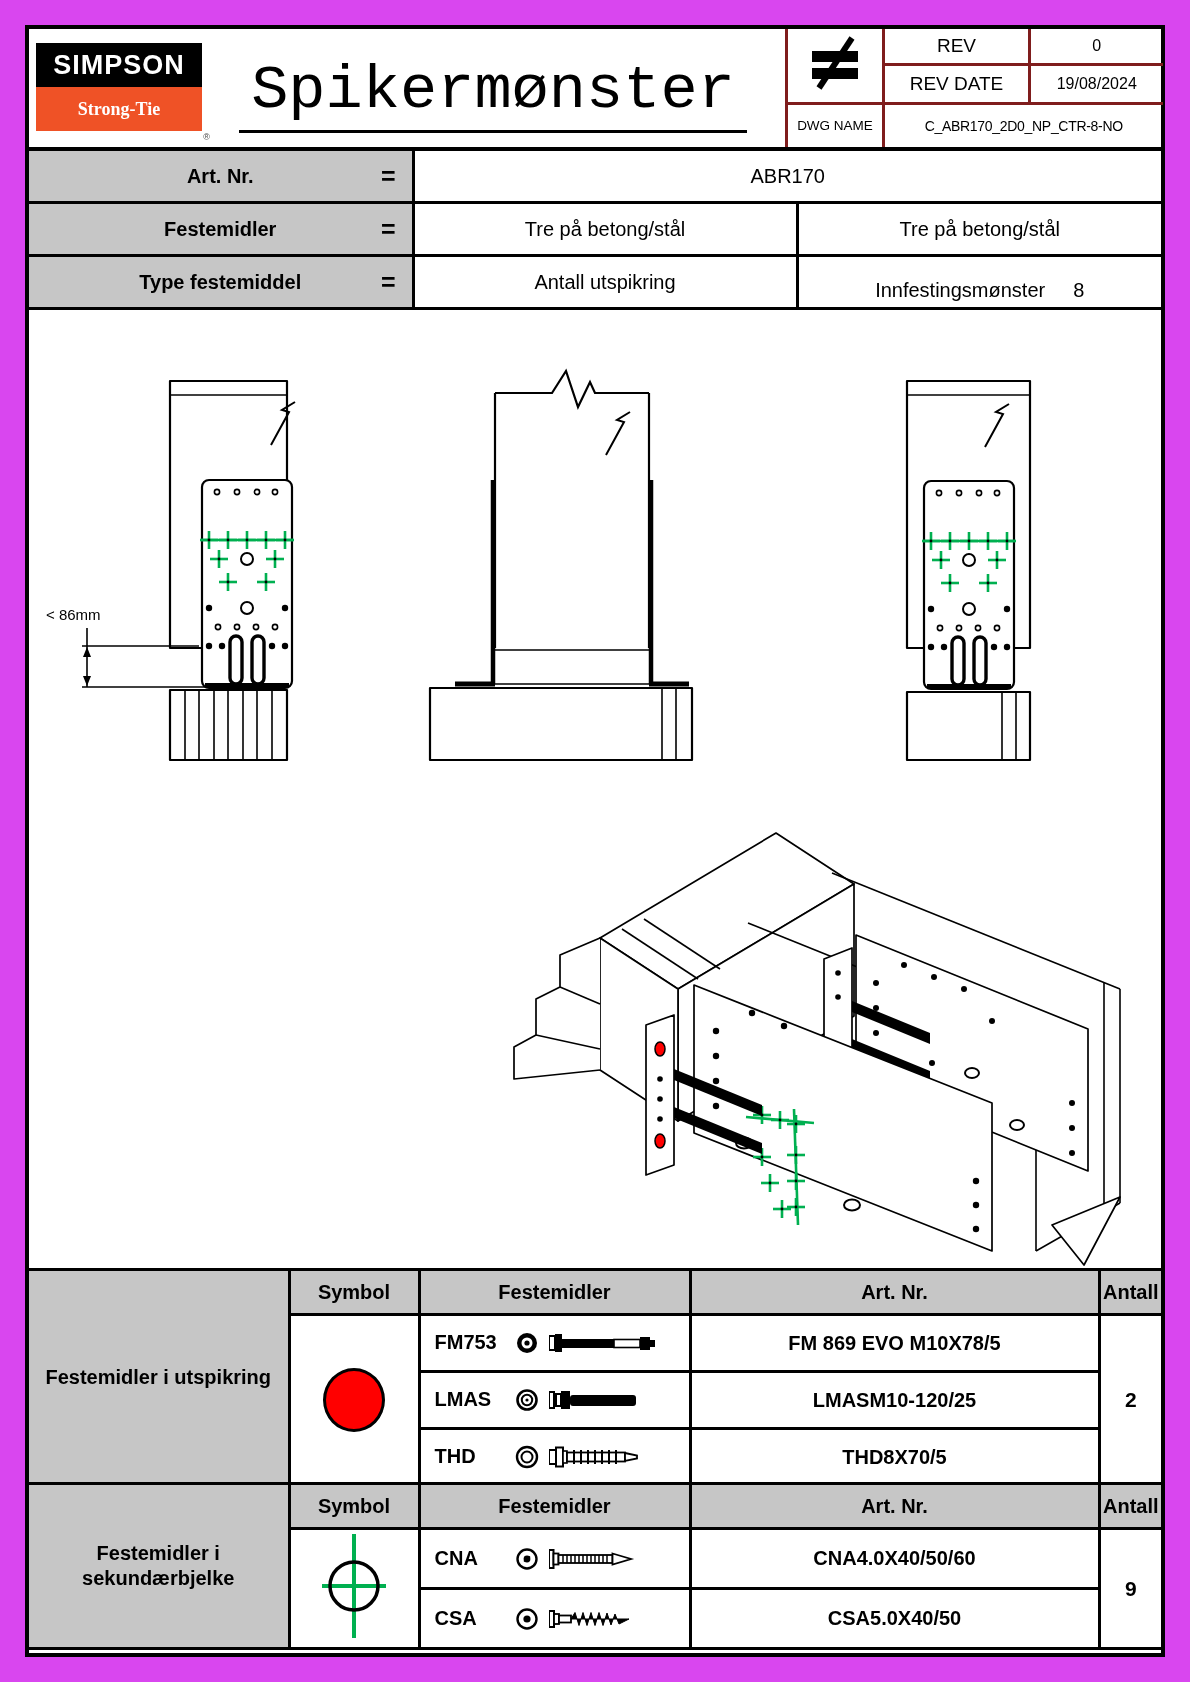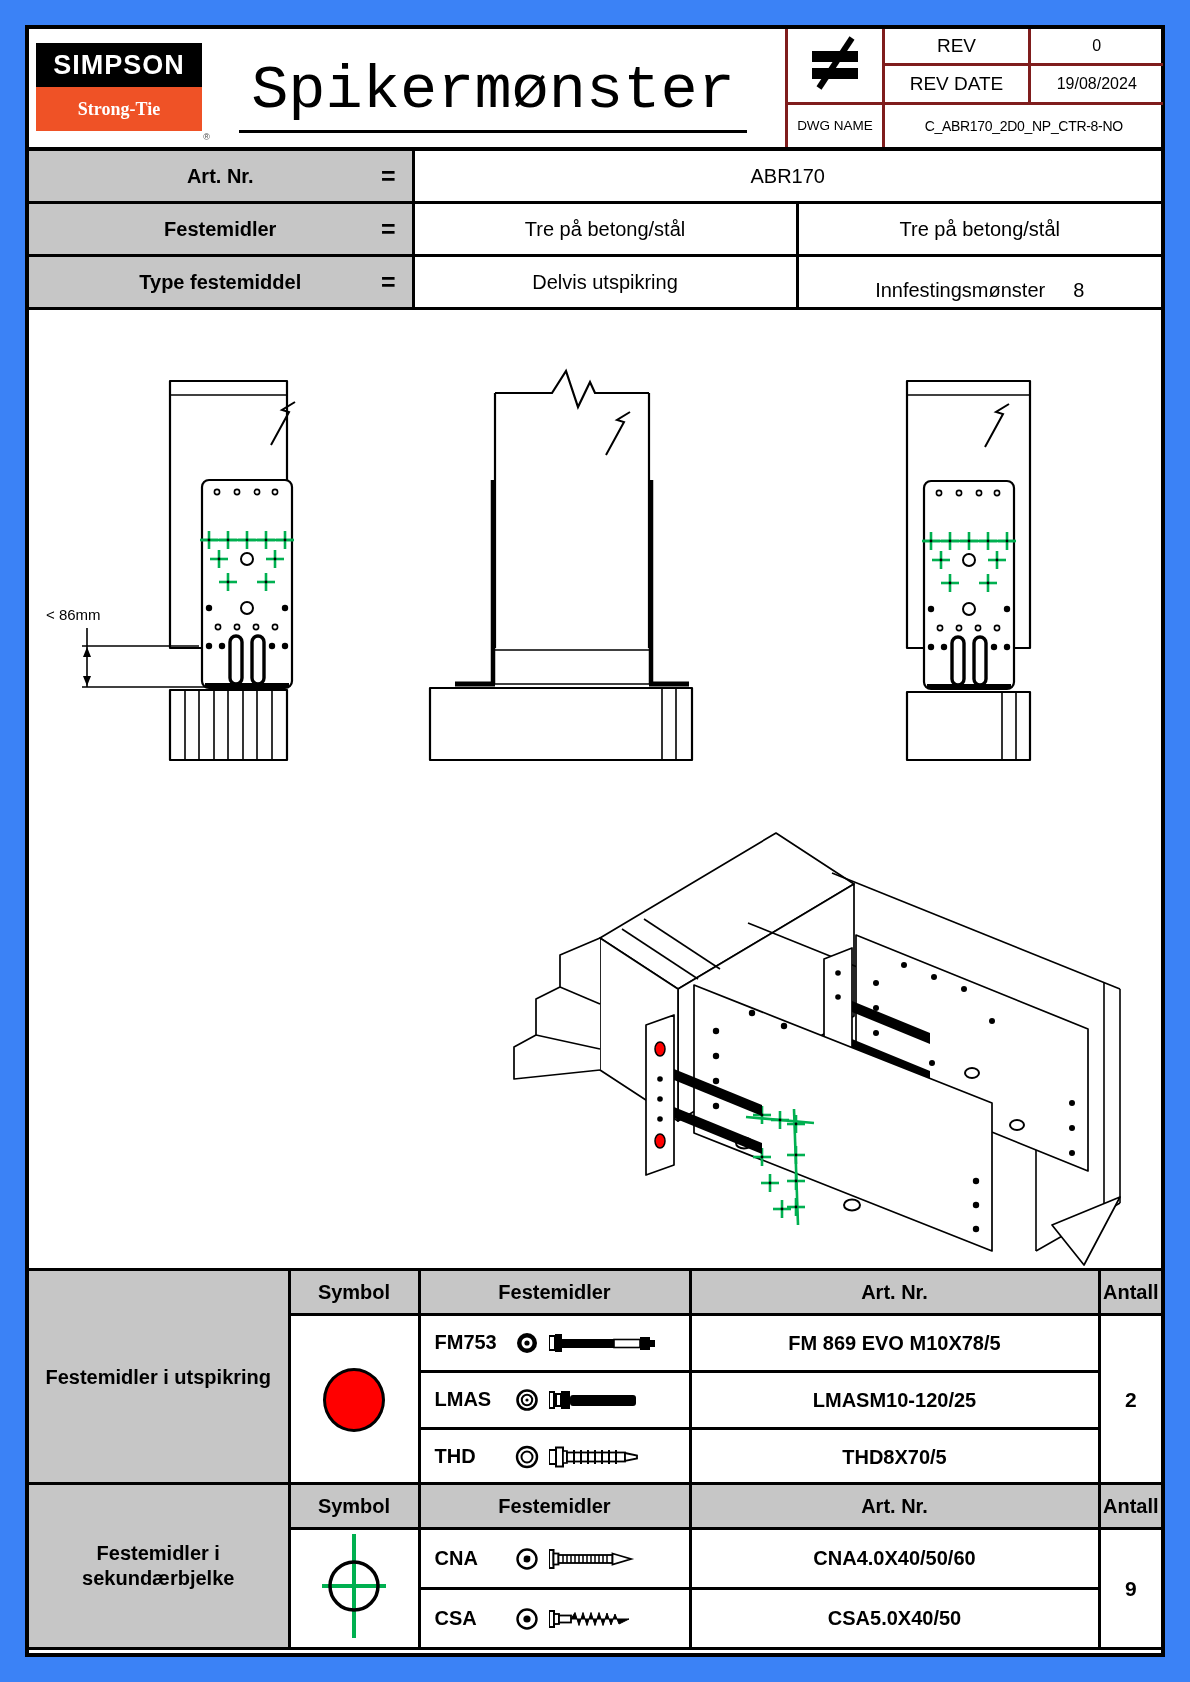--- a/index.html
+++ b/index.html
@@ -4,7 +4,7 @@
 <style>
   html,body{margin:0;padding:0;background:#fff;}
   body{font-family:"Liberation Sans","DejaVu Sans",sans-serif;color:#000;}
-  #page{position:relative;width:1190px;height:1682px;background:#3b82f6;overflow:hidden;}
+  #page{position:relative;width:1190px;height:1682px;background:#d946ef;overflow:hidden;}
   #sheet{position:absolute;left:25px;top:25px;width:1140px;height:1632px;border:4px solid #000;box-sizing:border-box;background:#fff;}
 
   

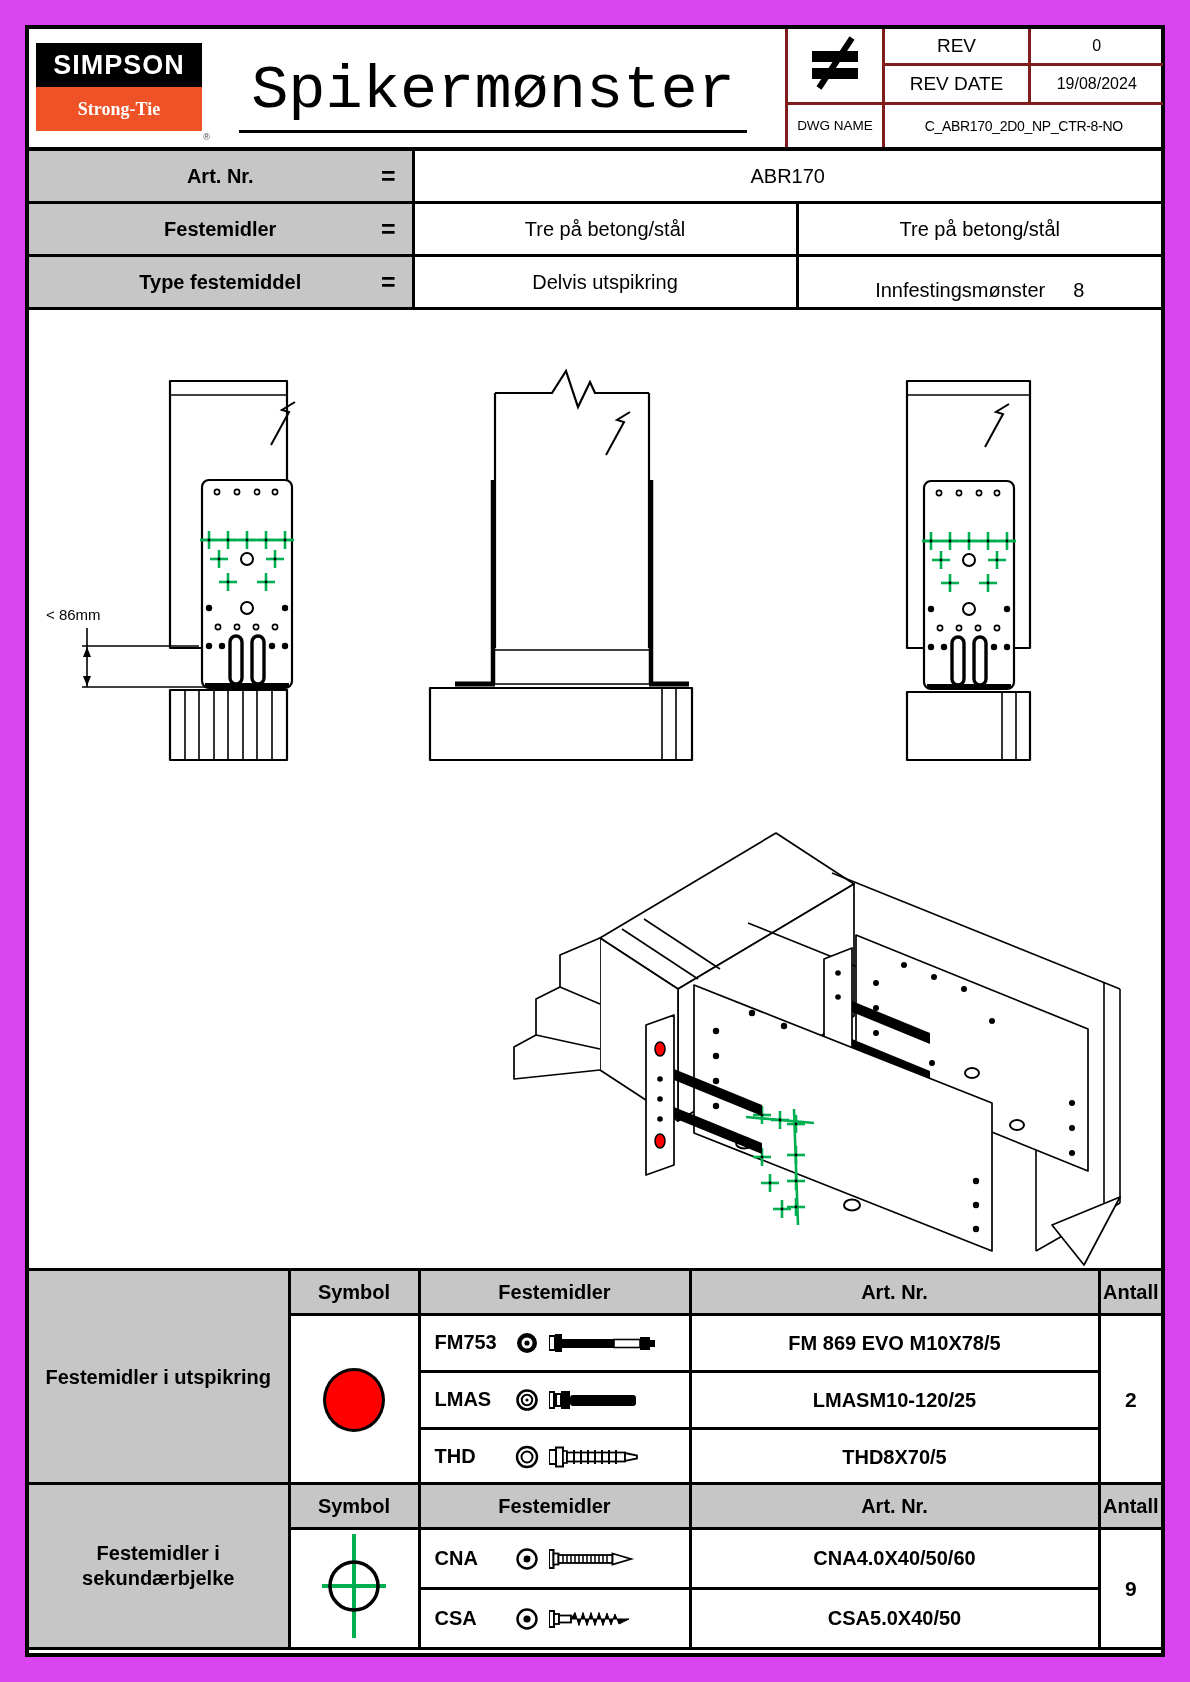--- a/index.html
+++ b/index.html
@@ -140,7 +140,7 @@
         <span>Type festemiddel</span>
         <span class="eq">=</span>
       </td>
-      <td>Delvis utspikring</td>
+      <td>Antall utspikring</td>
       <td>
         <div class="innf">
           <span>Innfestingsmønster</span>

